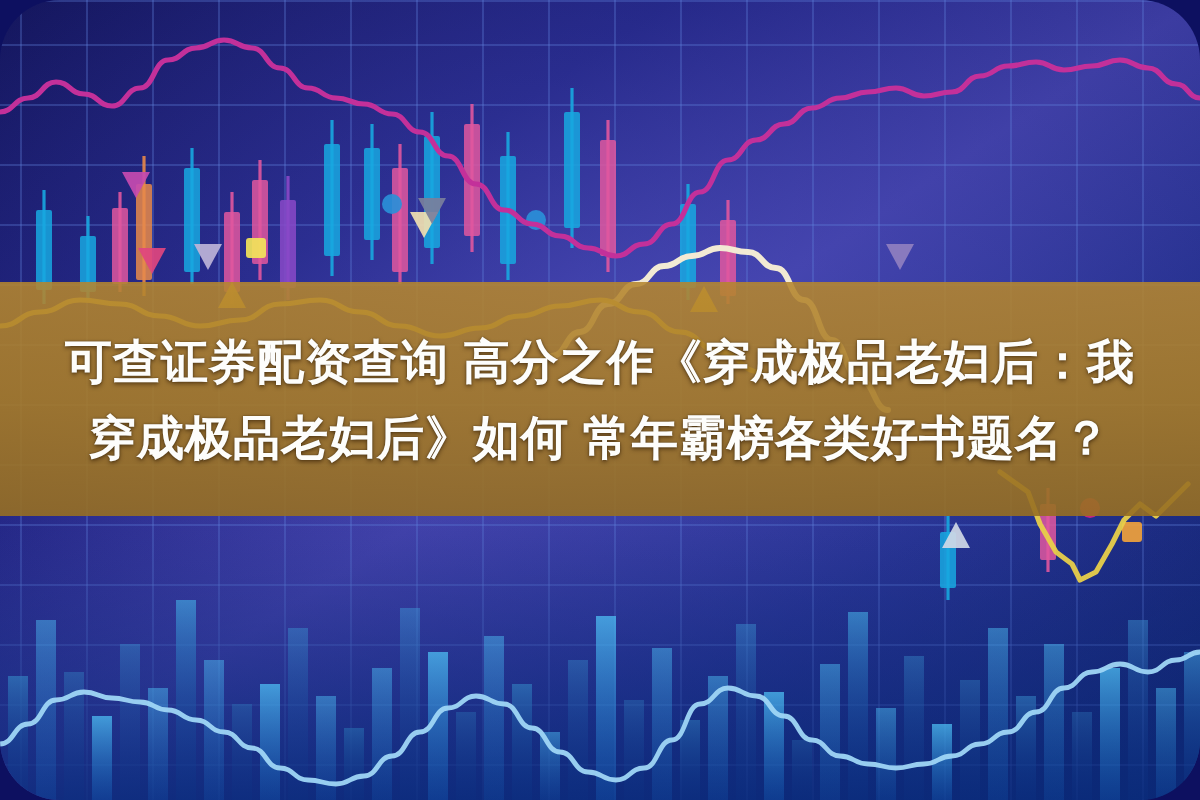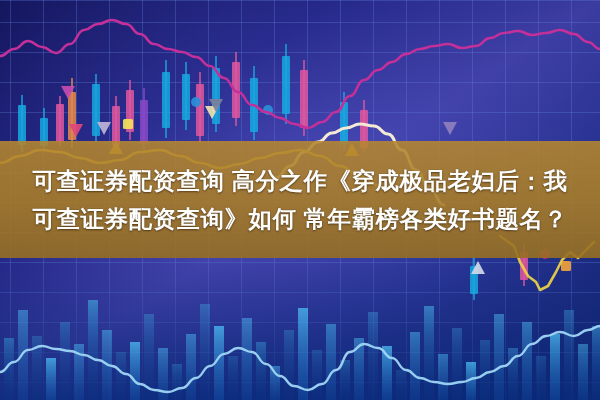--- a/index.html
+++ b/index.html
@@ -8,7 +8,7 @@
     font-family:"Liberation Sans","DejaVu Sans",sans-serif;
     background:#0d1060;
   }
-  #stage{position:relative;width:600px;height:400px;overflow:hidden;}
+  #stage{position:relative;width:600px;height:400px;overflow:hidden;border-radius:30px;}
   #stage svg.layer{position:absolute;left:0;top:0;width:600px;height:400px;display:block;}
 
   

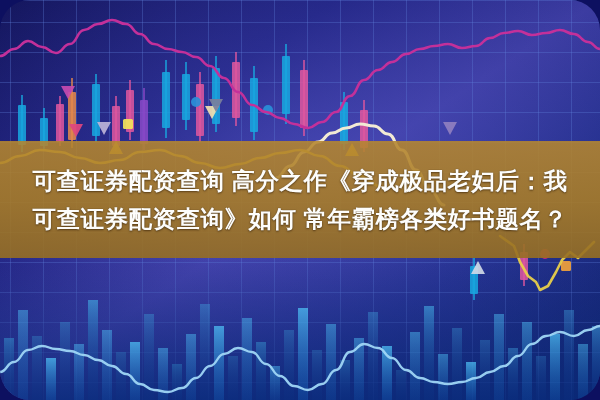--- a/index.html
+++ b/index.html
@@ -215,7 +215,7 @@
   <div id="band" style="top: 141px; height: 117px; background: linear-gradient(rgba(181, 134, 46, 0.88) 0%, rgba(168, 124, 40, 0.9) 50%, rgba(150, 110, 34, 0.9) 100%);">
     <div id="headline" style="color: rgb(253, 253, 251);">
       <span class="l1">可查证券配资查询 高分之作《穿成极品老妇后：我</span>
-      <span class="l2">可查证券配资查询》如何 常年霸榜各类好书题名？</span>
+      <span class="l2">穿成极品老妇后》如何 常年霸榜各类好书题名？</span>
     </div>
   </div>
 

